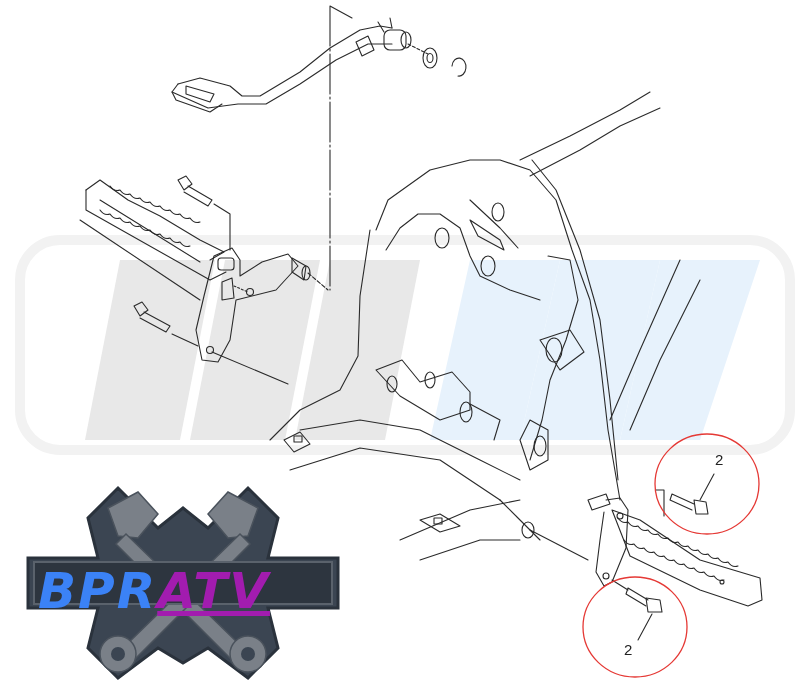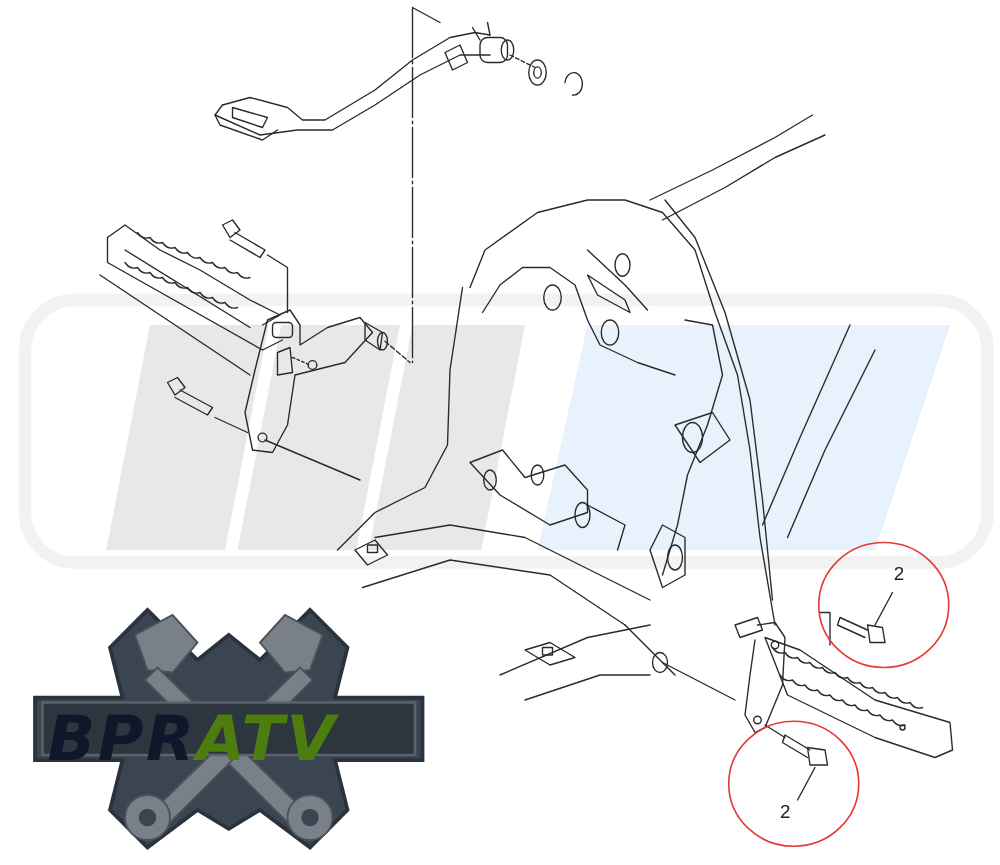--- a/index.html
+++ b/index.html
@@ -9,7 +9,7 @@
   .callout-label { position: absolute; font-family: "Liberation Sans", sans-serif; font-size: 15px; color: #222; line-height: 1; }
   .logo { position: absolute; left: 8px; top: 478px; width: 350px; height: 212px; }
   .logo-text { position: absolute; top: 88px; left: 30px; font-family: "DejaVu Sans", sans-serif; font-weight: bold; font-style: italic; font-size: 50px; letter-spacing: 2px; line-height: 1; }
-  .logo-text .blue { color: #0f172a; }
+  .logo-text .blue { color: #3b82f6; }
   .logo-text .grey { color: #4d7c0f; }
 </style>
 </head>

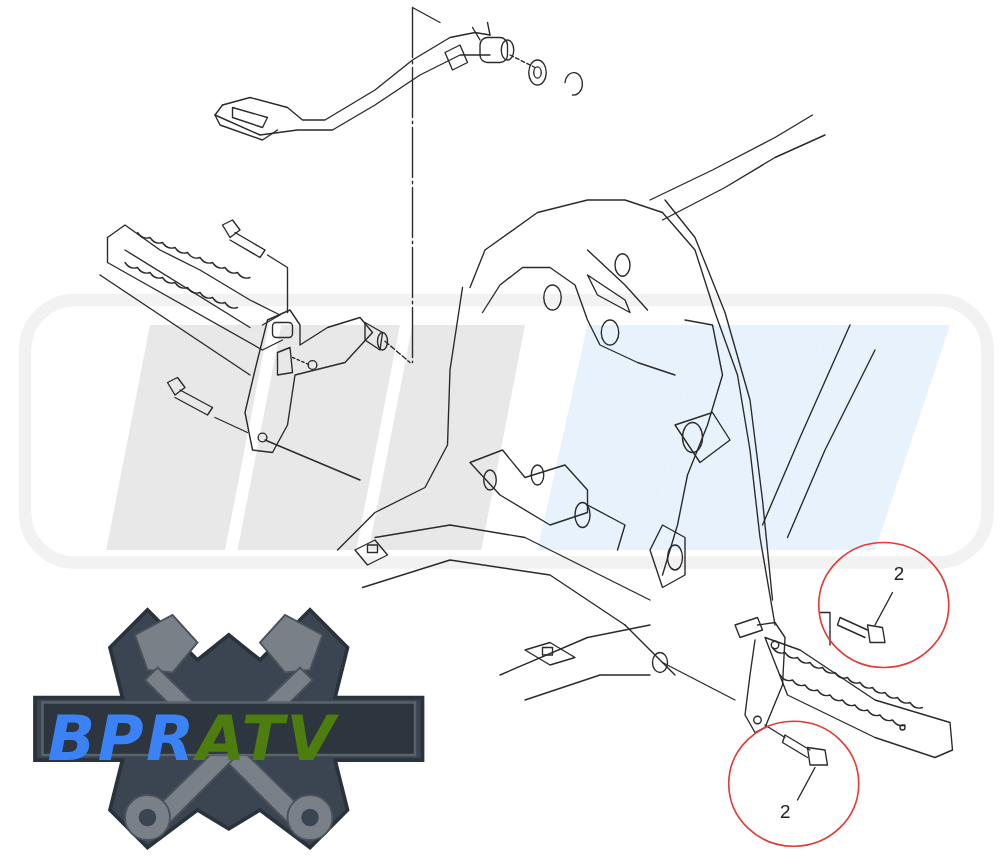--- a/index.html
+++ b/index.html
@@ -10,7 +10,7 @@
   .logo { position: absolute; left: 8px; top: 478px; width: 350px; height: 212px; }
   .logo-text { position: absolute; top: 88px; left: 30px; font-family: "DejaVu Sans", sans-serif; font-weight: bold; font-style: italic; font-size: 50px; letter-spacing: 2px; line-height: 1; }
   .logo-text .blue { color: #3b82f6; }
-  .logo-text .grey { color: #4d7c0f; }
+  .logo-text .grey { color: #a21caf; text-decoration: underline; }
 </style>
 </head>
 <body>

